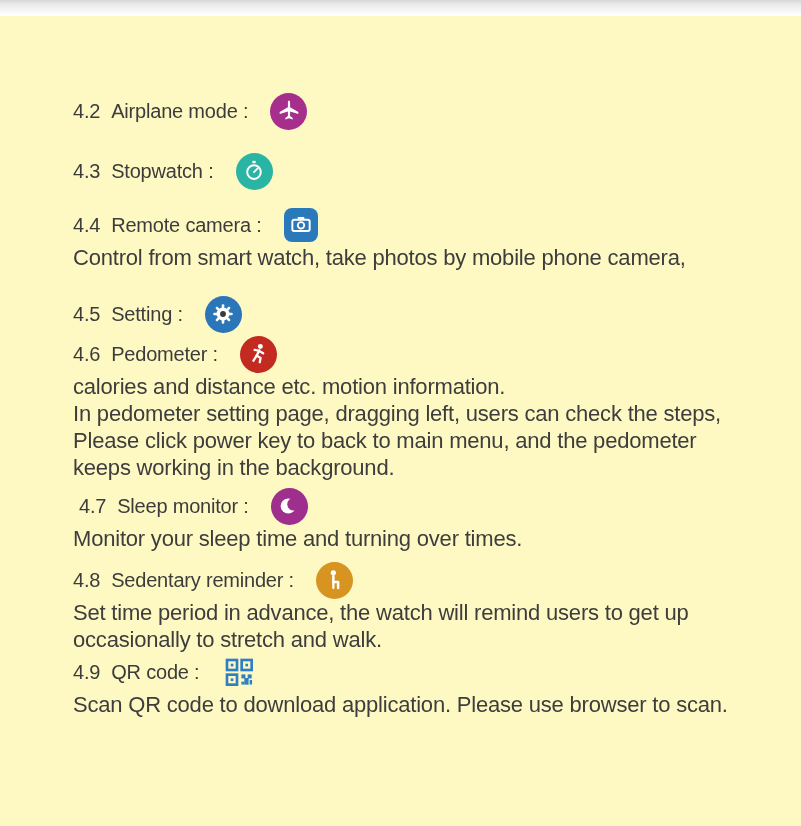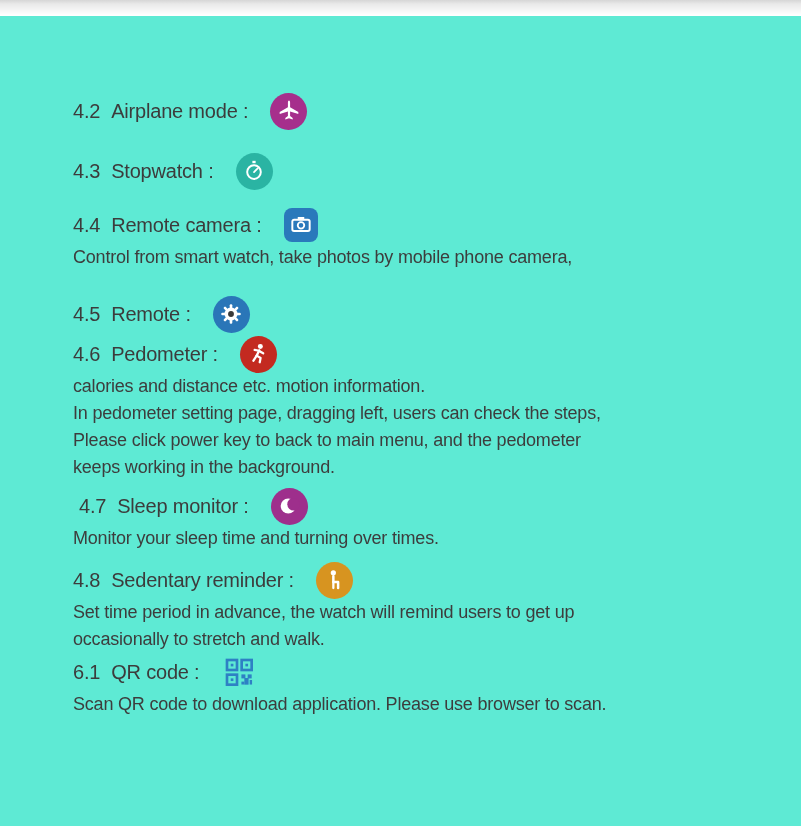--- a/index.html
+++ b/index.html
@@ -6,7 +6,7 @@
   .page{
     position:relative;
     width:801px;height:826px;
-    background:#5eead4;
+    background:#fef9c3;
     overflow:hidden;
     font-family:"Liberation Sans","DejaVu Sans",sans-serif;
     color:#3d3d3d;

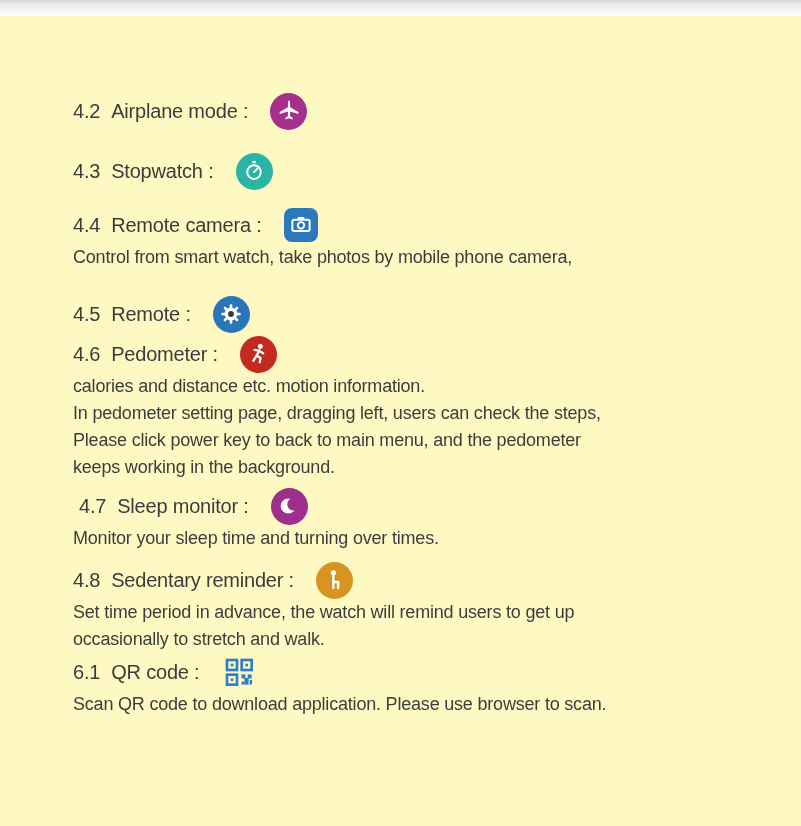--- a/index.html
+++ b/index.html
@@ -38,7 +38,7 @@
   .badge--plain{background-color:transparent;border-radius:0;width:36px;height:36px;}
   .badge--plain svg{width:32px;height:32px;}
   .line{
-    font-size:18px;line-height:27px;letter-spacing:-0.2px;
+    font-size:22px;line-height:27px;letter-spacing:-0.2px;
     color:#3d3d3d;white-space:nowrap;
   }
   .indent{padding-left:6px;}

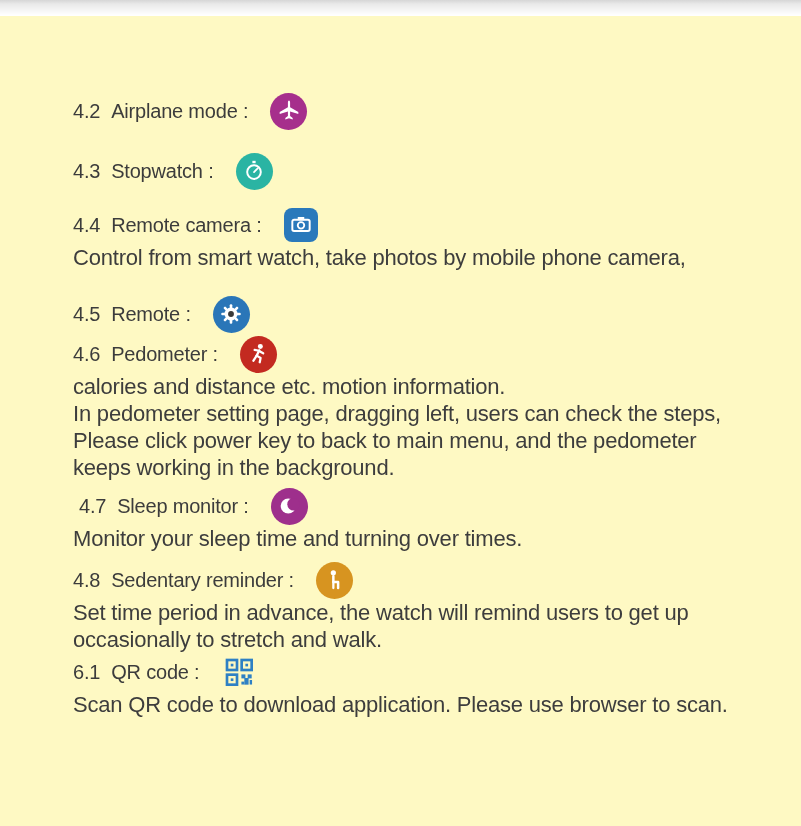--- a/index.html
+++ b/index.html
@@ -103,7 +103,7 @@
     <section class="sec s4">
       <div class="head">
         <span class="num">4.5</span>
-        <span class="title">Remote :</span>
+        <span class="title">Setting :</span>
         <span class="badge" style="color: rgb(42, 118, 184);">
           <svg viewBox="0 0 24 24">
             <g fill="#ffffff">

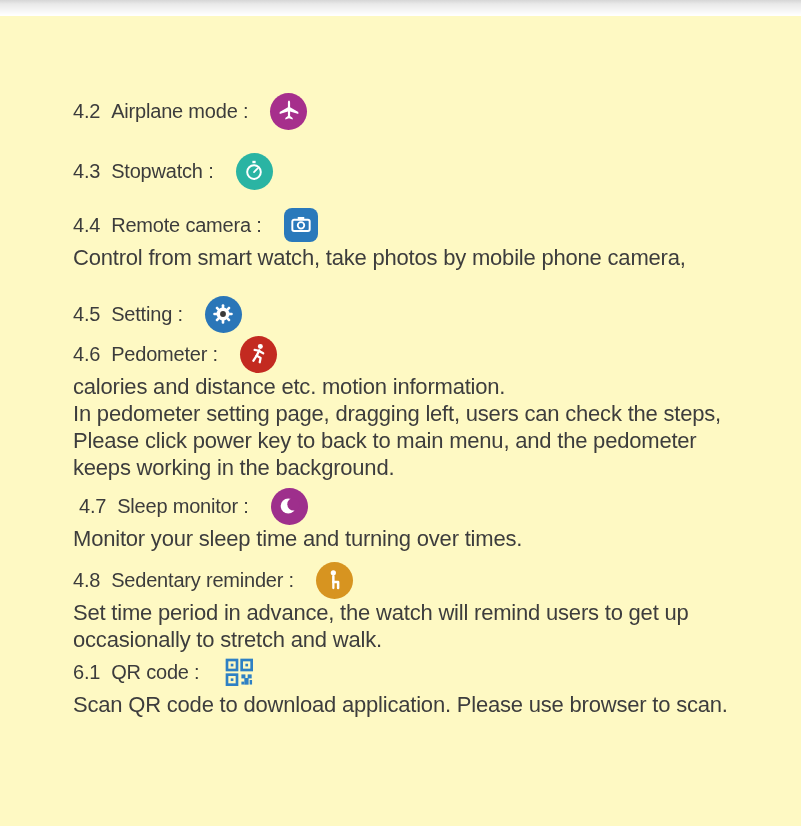--- a/index.html
+++ b/index.html
@@ -178,7 +178,7 @@
 
     <section class="sec s8">
       <div class="head">
-        <span class="num">6.1</span>
+        <span class="num">4.9</span>
         <span class="title">QR code :</span>
         <span class="badge badge--plain" style="color: rgb(46, 128, 196);">
           <svg viewBox="0 0 24 24">

